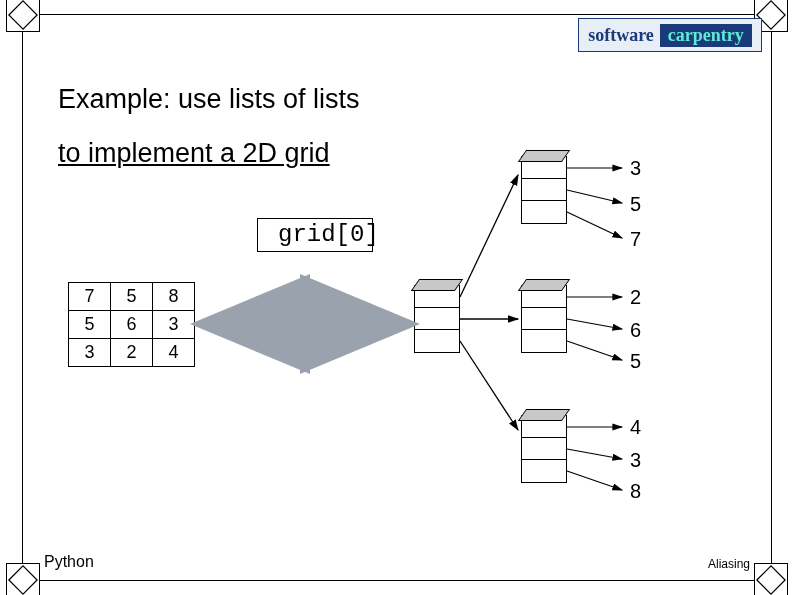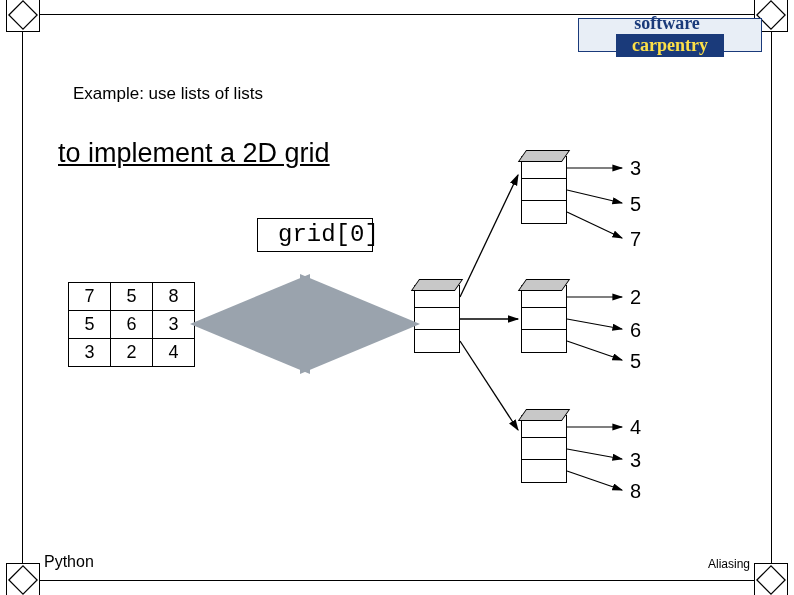--- a/index.html
+++ b/index.html
@@ -37,7 +37,6 @@
     font-family: "Times New Roman", serif;
     font-weight: bold; font-size: 18px;
     color: #1a3a7a;
-    flex-direction: column;
   }
   .logo-sc .sw { color: #1a3a7a; margin-right: 6px; }
   .logo-sc .cp {

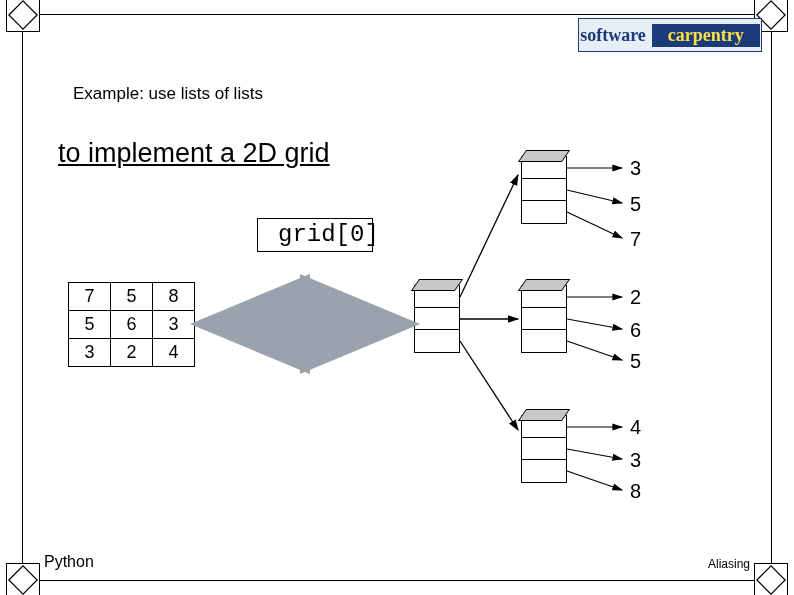--- a/index.html
+++ b/index.html
@@ -40,8 +40,8 @@
   }
   .logo-sc .sw { color: #1a3a7a; margin-right: 6px; }
   .logo-sc .cp {
-    color: #fde047; background: #1a3a7a;
-    padding: 1px 16px;
+    color: #5eead4; background: #1a3a7a;
+    padding: 1px 8px;
   }
 
   .title1 {

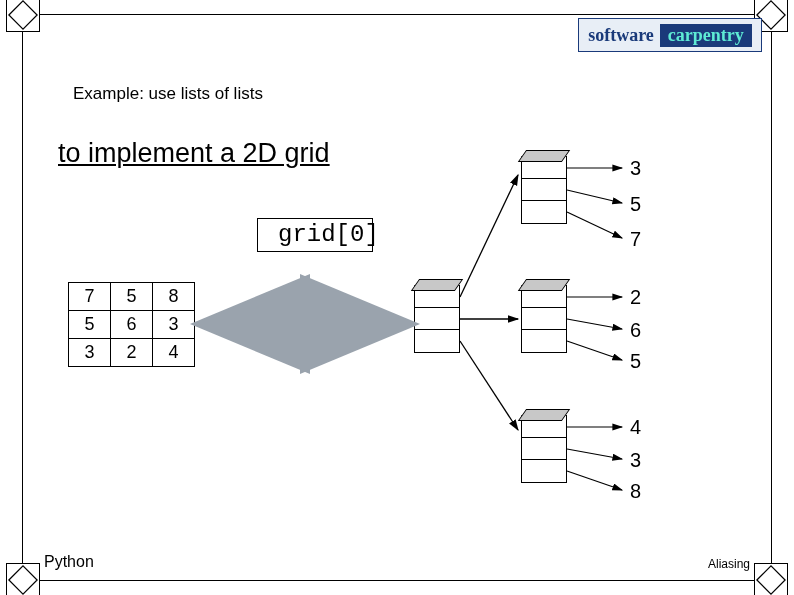--- a/index.html
+++ b/index.html
@@ -46,7 +46,7 @@
 
   .title1 {
     position: absolute; left: 58px; top: 84px;
-    font-size: 17px; color: #000; margin-left: 15px;
+    font-size: 27px; color: #000;
   }
   .title2 {
     position: absolute; left: 58px; top: 138px;

